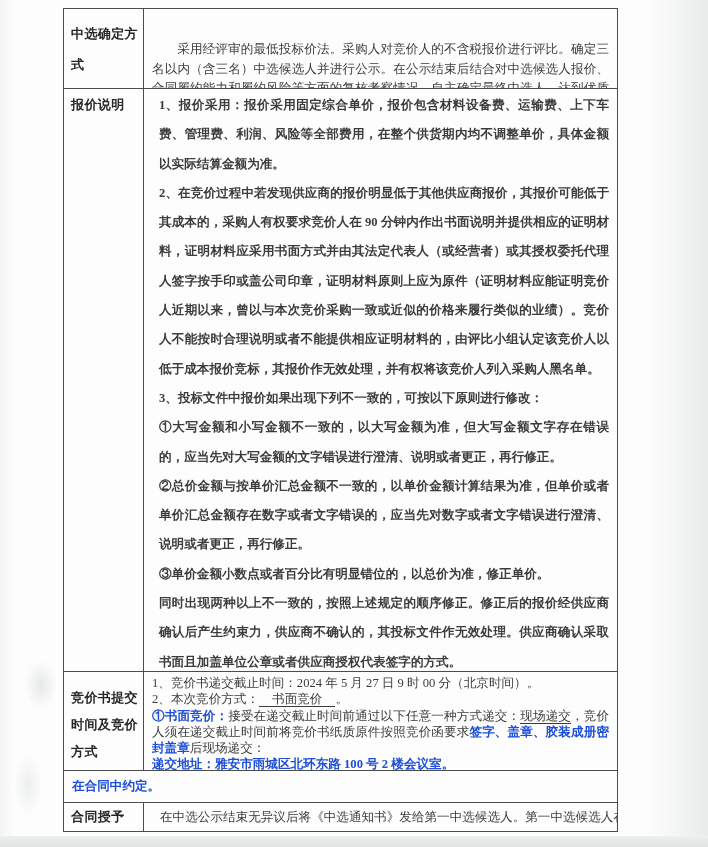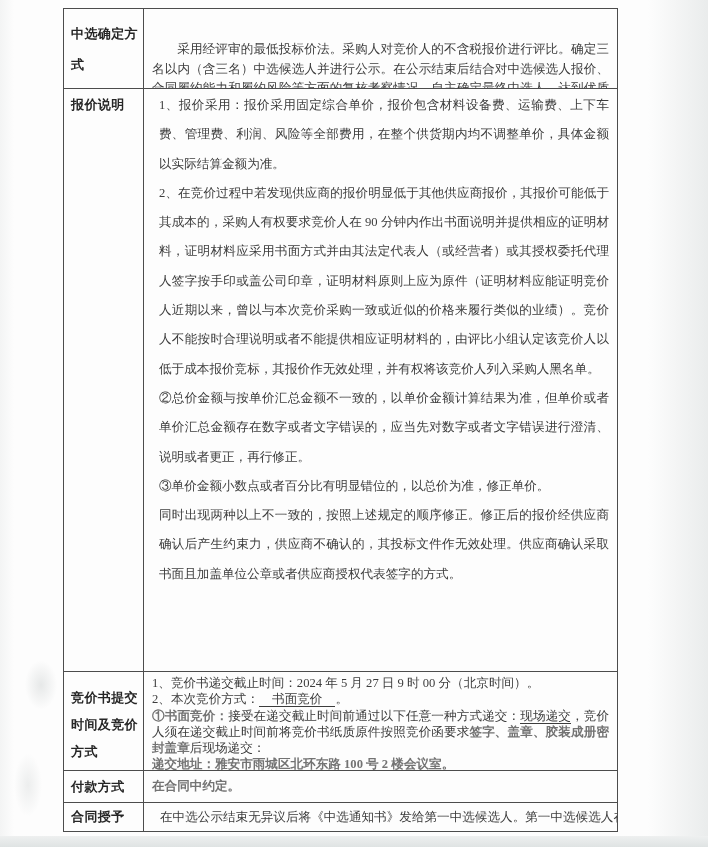--- a/index.html
+++ b/index.html
@@ -69,7 +69,7 @@
   
   .row-quote{height:583px;gap:7px;}
   .row-quote .label-cell{line-height:18px;padding-top:7px;}
-  .row-quote .content-cell{line-height:29.3px;padding-top:2px;}
+  .row-quote .content-cell{line-height:29.3px;padding-top:2px;font-weight:bold;}
 
   
   .row-submit{height:99px;}

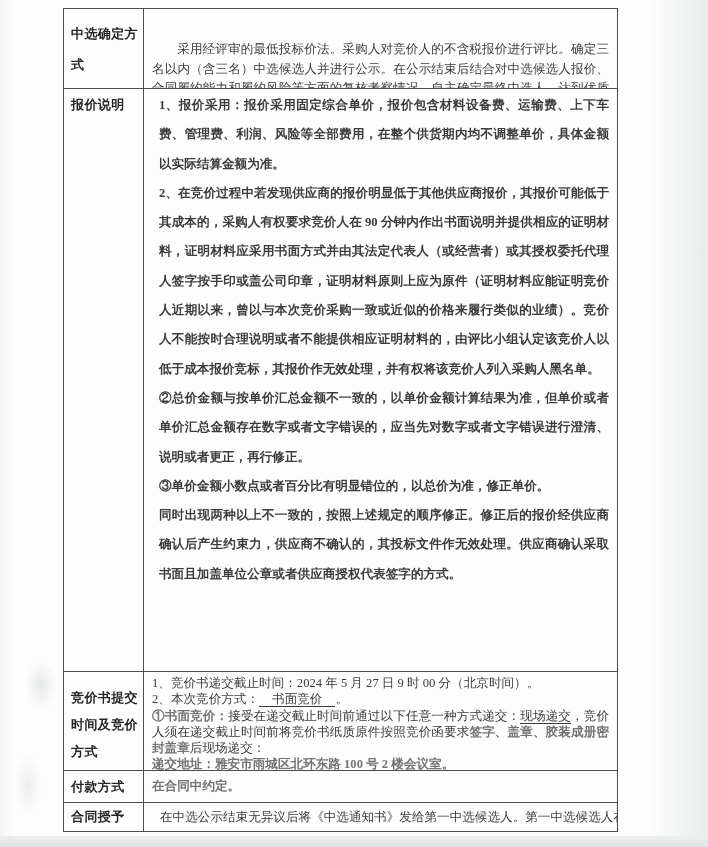--- a/index.html
+++ b/index.html
@@ -109,6 +109,7 @@
       <div class="cell content-cell">
         <p>1、报价采用：报价采用固定综合单价，报价包含材料设备费、运输费、上下车费、管理费、利润、风险等全部费用，在整个供货期内均不调整单价，具体金额以实际结算金额为准。</p>
         <p>2、在竞价过程中若发现供应商的报价明显低于其他供应商报价，其报价可能低于其成本的，采购人有权要求竞价人在 90 分钟内作出书面说明并提供相应的证明材料，证明材料应采用书面方式并由其法定代表人（或经营者）或其授权委托代理人签字按手印或盖公司印章，证明材料原则上应为原件（证明材料应能证明竞价人近期以来，曾以与本次竞价采购一致或近似的价格来履行类似的业绩）。竞价人不能按时合理说明或者不能提供相应证明材料的，由评比小组认定该竞价人以低于成本报价竞标，其报价作无效处理，并有权将该竞价人列入采购人黑名单。</p>
+        <p>3、投标文件中报价如果出现下列不一致的，可按以下原则进行修改：</p>
         <p>②总价金额与按单价汇总金额不一致的，以单价金额计算结果为准，但单价或者单价汇总金额存在数字或者文字错误的，应当先对数字或者文字错误进行澄清、说明或者更正，再行修正。</p>
         <p>③单价金额小数点或者百分比有明显错位的，以总价为准，修正单价。</p>
         <p>同时出现两种以上不一致的，按照上述规定的顺序修正。修正后的报价经供应商确认后产生约束力，供应商不确认的，其投标文件作无效处理。供应商确认采取书面且加盖单位公章或者供应商授权代表签字的方式。</p>

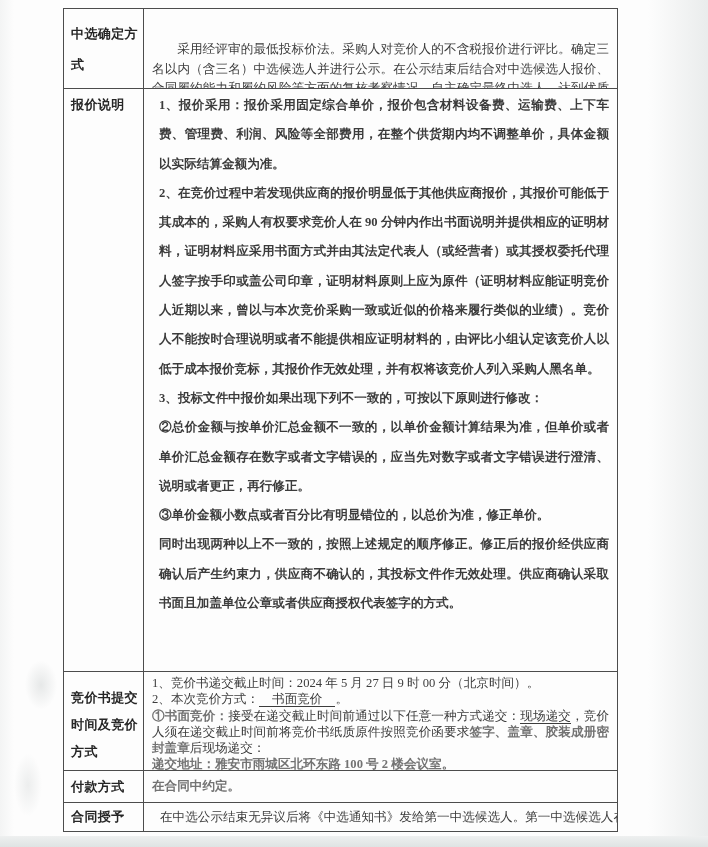--- a/index.html
+++ b/index.html
@@ -110,6 +110,7 @@
         <p>1、报价采用：报价采用固定综合单价，报价包含材料设备费、运输费、上下车费、管理费、利润、风险等全部费用，在整个供货期内均不调整单价，具体金额以实际结算金额为准。</p>
         <p>2、在竞价过程中若发现供应商的报价明显低于其他供应商报价，其报价可能低于其成本的，采购人有权要求竞价人在 90 分钟内作出书面说明并提供相应的证明材料，证明材料应采用书面方式并由其法定代表人（或经营者）或其授权委托代理人签字按手印或盖公司印章，证明材料原则上应为原件（证明材料应能证明竞价人近期以来，曾以与本次竞价采购一致或近似的价格来履行类似的业绩）。竞价人不能按时合理说明或者不能提供相应证明材料的，由评比小组认定该竞价人以低于成本报价竞标，其报价作无效处理，并有权将该竞价人列入采购人黑名单。</p>
         <p>3、投标文件中报价如果出现下列不一致的，可按以下原则进行修改：</p>
+        <p>①大写金额和小写金额不一致的，以大写金额为准，但大写金额文字存在错误的，应当先对大写金额的文字错误进行澄清、说明或者更正，再行修正。</p>
         <p>②总价金额与按单价汇总金额不一致的，以单价金额计算结果为准，但单价或者单价汇总金额存在数字或者文字错误的，应当先对数字或者文字错误进行澄清、说明或者更正，再行修正。</p>
         <p>③单价金额小数点或者百分比有明显错位的，以总价为准，修正单价。</p>
         <p>同时出现两种以上不一致的，按照上述规定的顺序修正。修正后的报价经供应商确认后产生约束力，供应商不确认的，其投标文件作无效处理。供应商确认采取书面且加盖单位公章或者供应商授权代表签字的方式。</p>

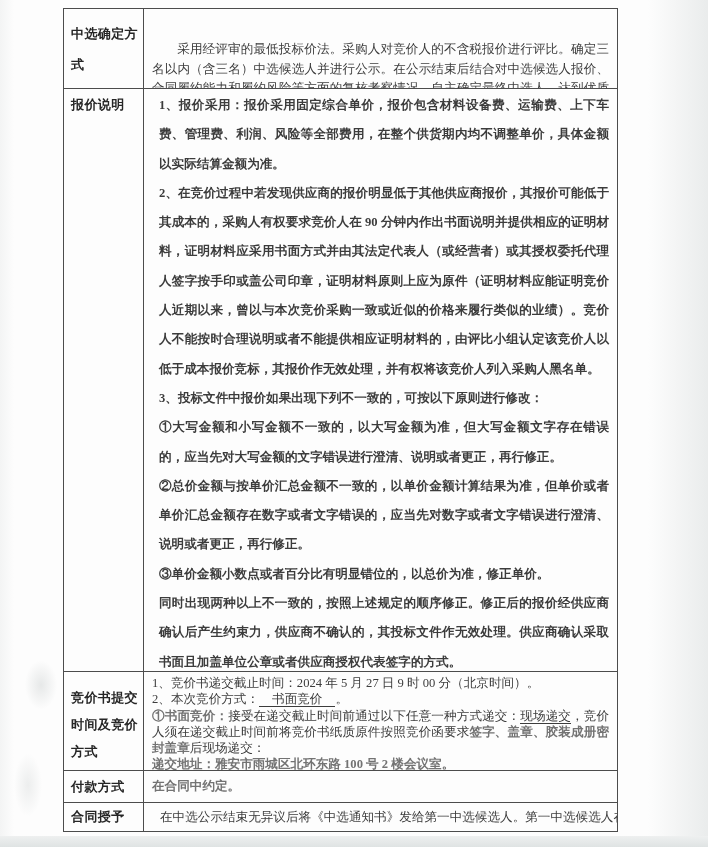--- a/index.html
+++ b/index.html
@@ -86,7 +86,7 @@
   .row-award .content-cell p{white-space:nowrap;margin-left:8px;}
 
   
-  .bold{font-weight:700;color:#737373;}
+  .bold{font-weight:700;color:#1d4ed8;}
   .underline{border-bottom:1px solid #3c3c3c;}
   .underline-pad{border-bottom:1px solid #3c3c3c;padding:0 13px;}
 </style>

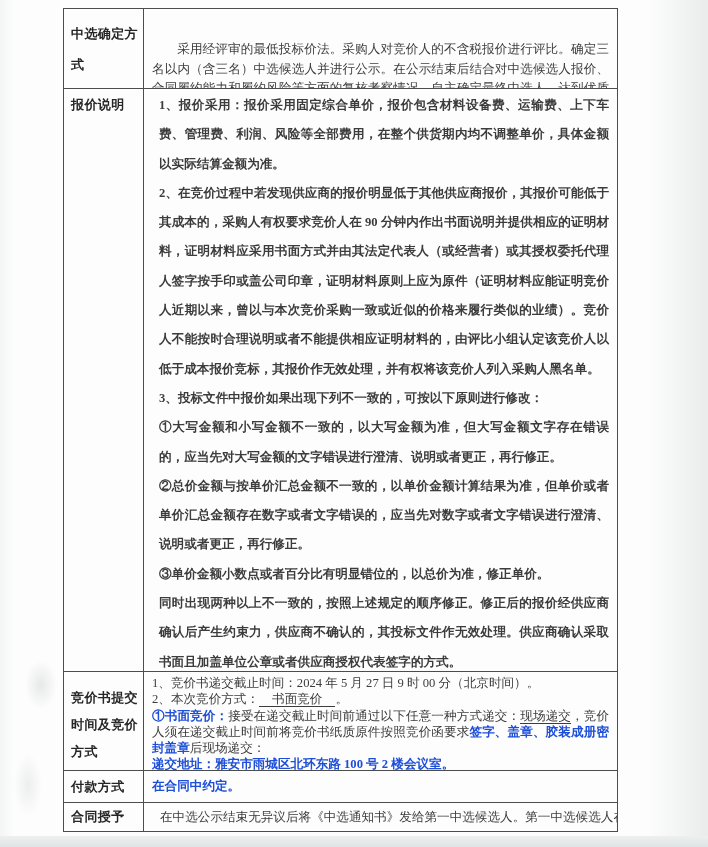--- a/index.html
+++ b/index.html
@@ -128,7 +128,6 @@
     </div>
 
     <div class="t-row row-pay">
-      <div class="cell label-cell">付款方式</div>
       <div class="cell content-cell">
         <p><span class="bold">在合同中约定。</span></p>
       </div>

